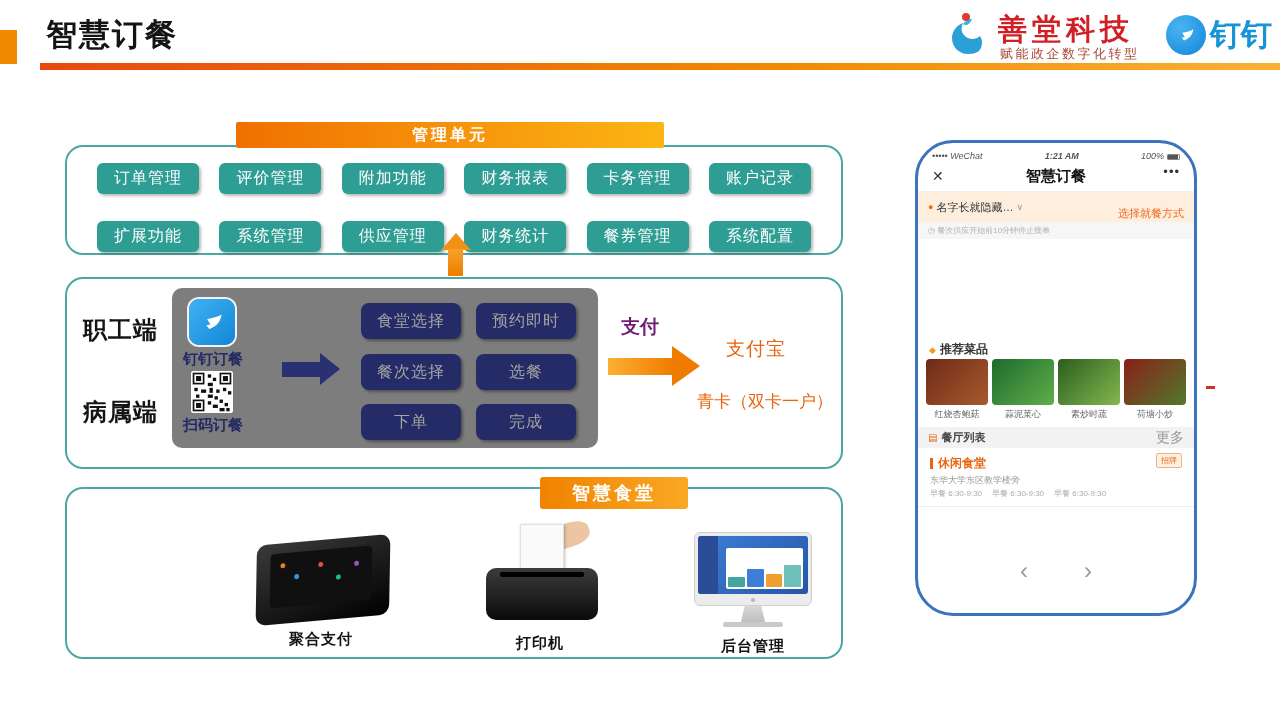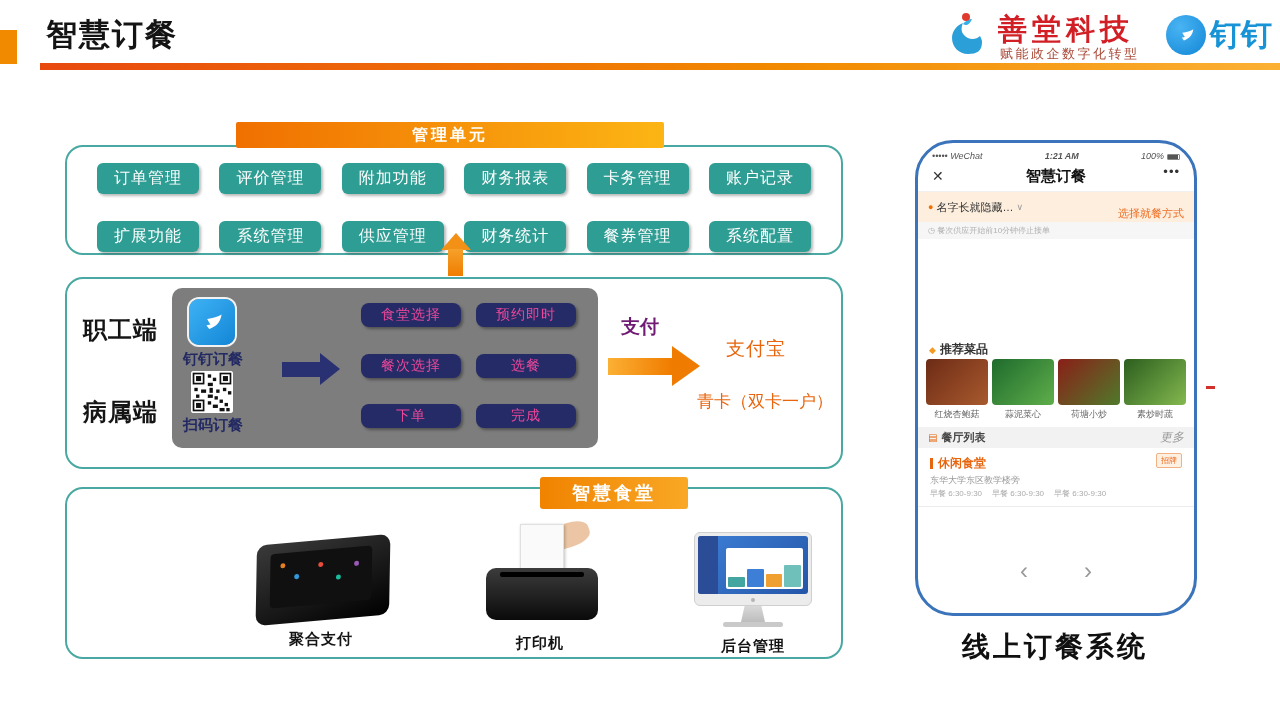--- a/index.html
+++ b/index.html
@@ -60,7 +60,7 @@
   .nav-arrow-rect { left:282px; top:362px; width:38px; height:15px; background:#2a3172; }
   .nav-arrow-head { left:320px; top:353px; width:0; height:0;
     border-top:16px solid transparent; border-bottom:16px solid transparent; border-left:20px solid #2a3172; }
-  .step-btn { width:100px; height:24px; background:#242b66; color:#ec4899; font-size:14px;
+  .step-btn { width:100px; height:36px; background:#242b66; color:#a3a3a3; font-size:16px;
     display:flex; align-items:center; justify-content:center; border-radius:8px; letter-spacing:1px;
     box-shadow:2px 2px 3px rgba(0,0,0,.35); }
   .pay-label { left:621px; top:314px; font-size:19px; font-weight:800; color:#701a75; }

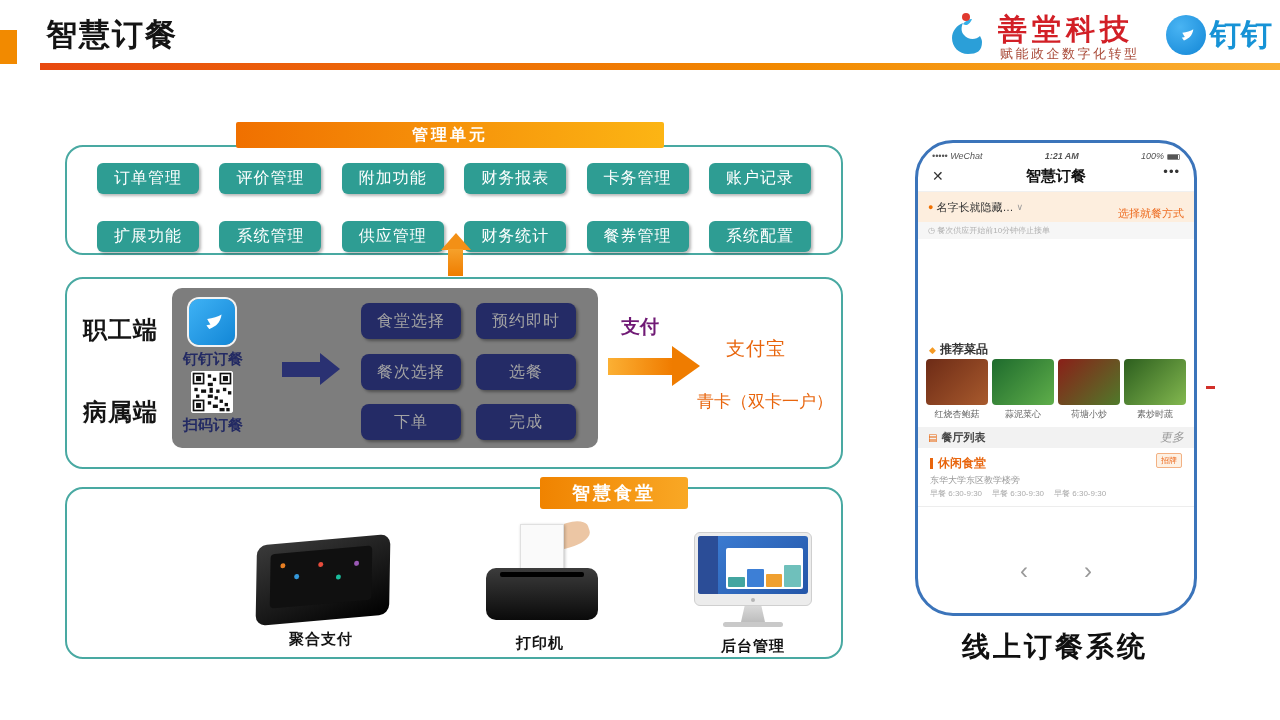--- a/index.html
+++ b/index.html
@@ -371,12 +371,12 @@
         <div class="dish-name">蒜泥菜心</div>
       </div>
       <div class="dish">
+        <div class="dish-thumb dt3"></div>
+        <div class="dish-name">素炒时蔬</div>
+      </div>
+      <div class="dish">
         <div class="dish-thumb dt4"></div>
         <div class="dish-name">荷塘小炒</div>
-      </div>
-      <div class="dish">
-        <div class="dish-thumb dt3"></div>
-        <div class="dish-name">素炒时蔬</div>
       </div>
     </div>
 

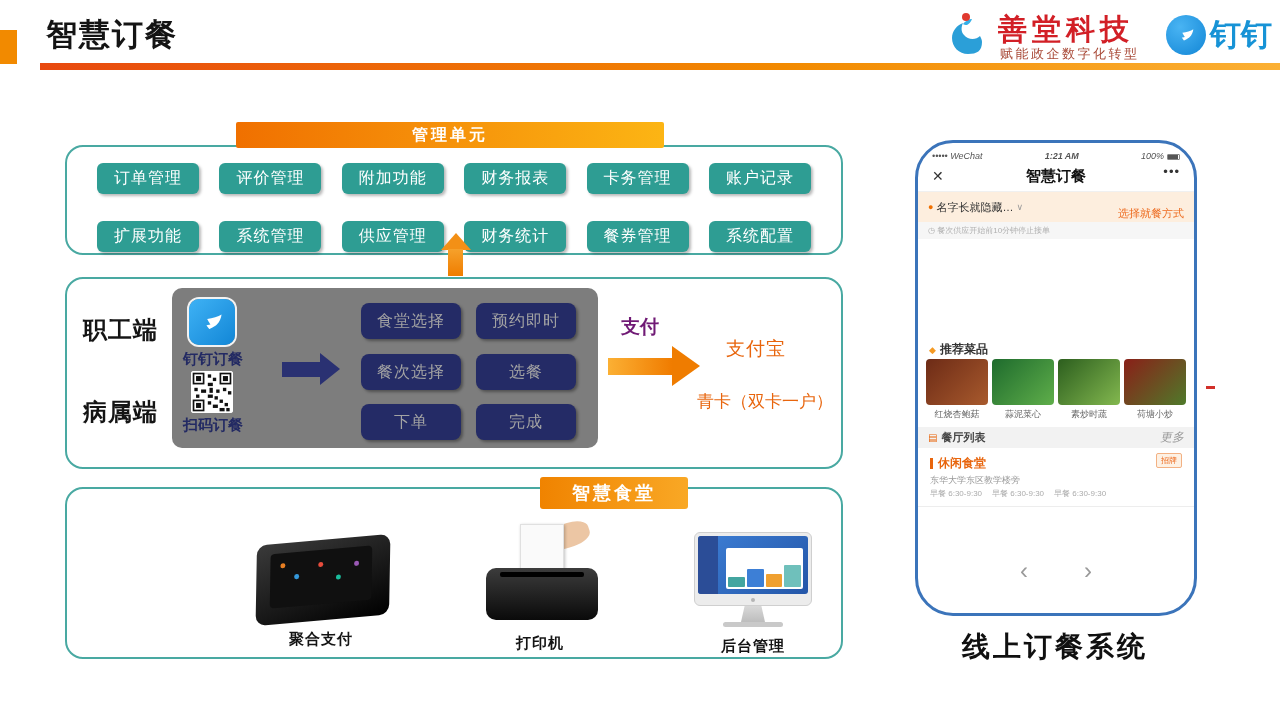--- a/index.html
+++ b/index.html
@@ -157,7 +157,7 @@
     display:flex; align-items:center; justify-content:space-between; padding:0 10px; }
   .listbar-left { font-size:11px; font-weight:700; color:#444; display:flex; align-items:center; gap:4px; }
   .listbar-icon { color:#e8650d; font-size:10px; }
-  .listbar-more { font-size:12px; color:#999;font-style:italic; }
+  .listbar-more { font-size:14px; color:#999; }
   .rest-namerow { position:absolute; top:312px; left:12px; display:flex; align-items:center; gap:5px; }
   .rest-bar { width:3px; height:11px; background:#e8650d; }
   .rest-name { font-size:12px; font-weight:700; color:#e8650d; }

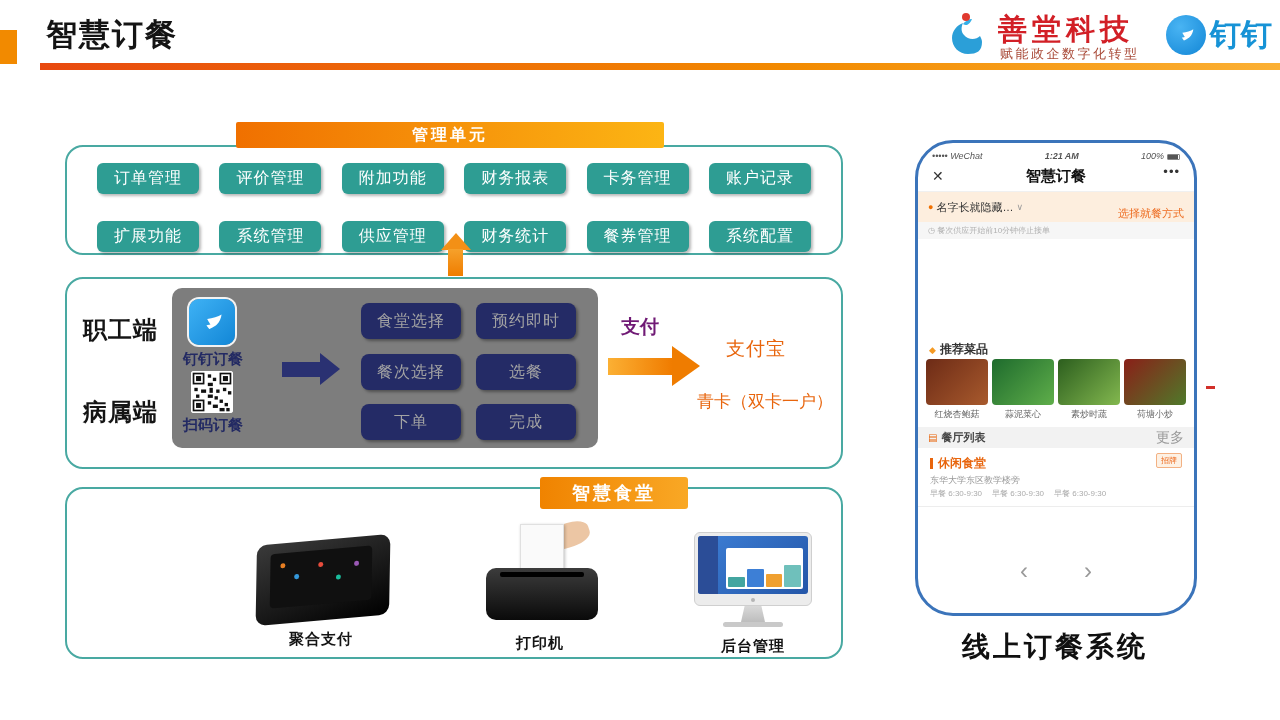--- a/index.html
+++ b/index.html
@@ -408,7 +408,6 @@
     </div>
   </div>
 
-  <div class="abs phone-caption">线上订餐系统</div>
   <div class="abs red-dash"></div>
 
 </div>

